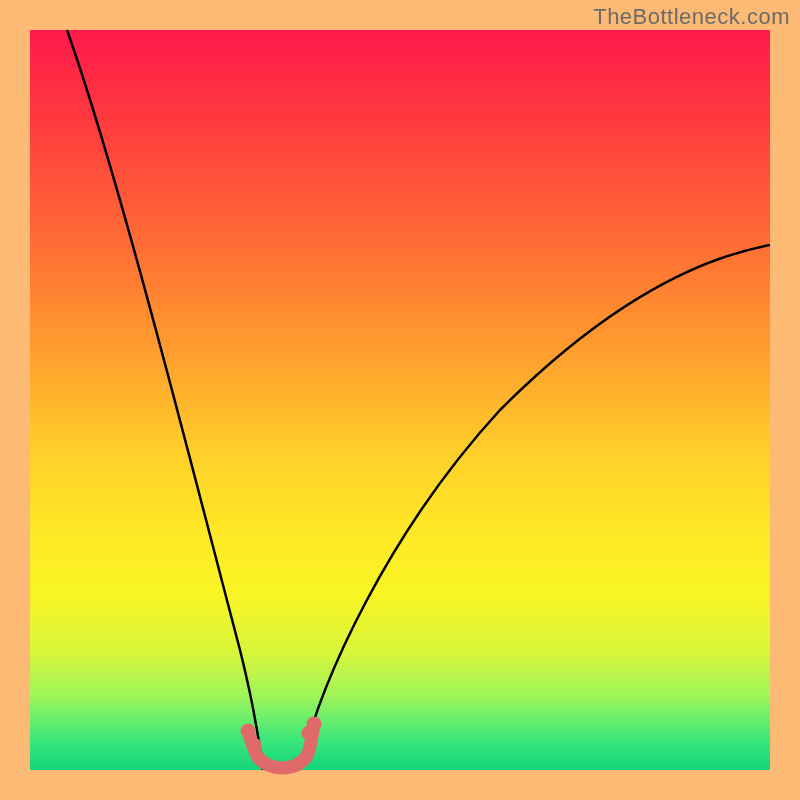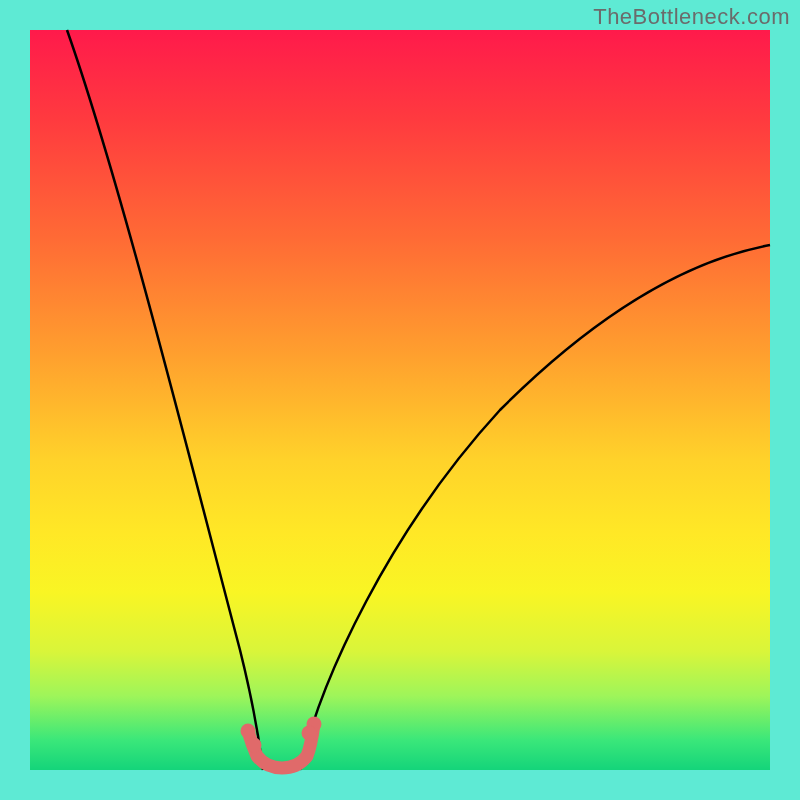--- a/index.html
+++ b/index.html
@@ -17,7 +17,7 @@
     top: 0;
     width: 800px;
     height: 800px;
-    background: #5eead4;
+    background: #fdba74;
   }
   .plot-area {
     position: absolute;

